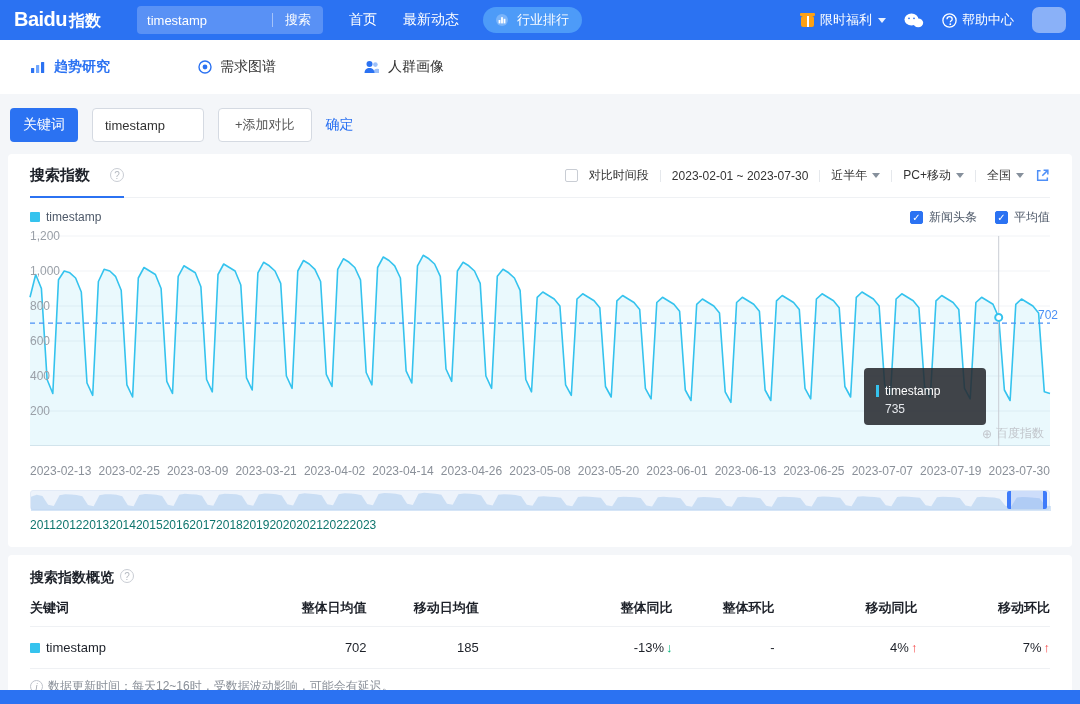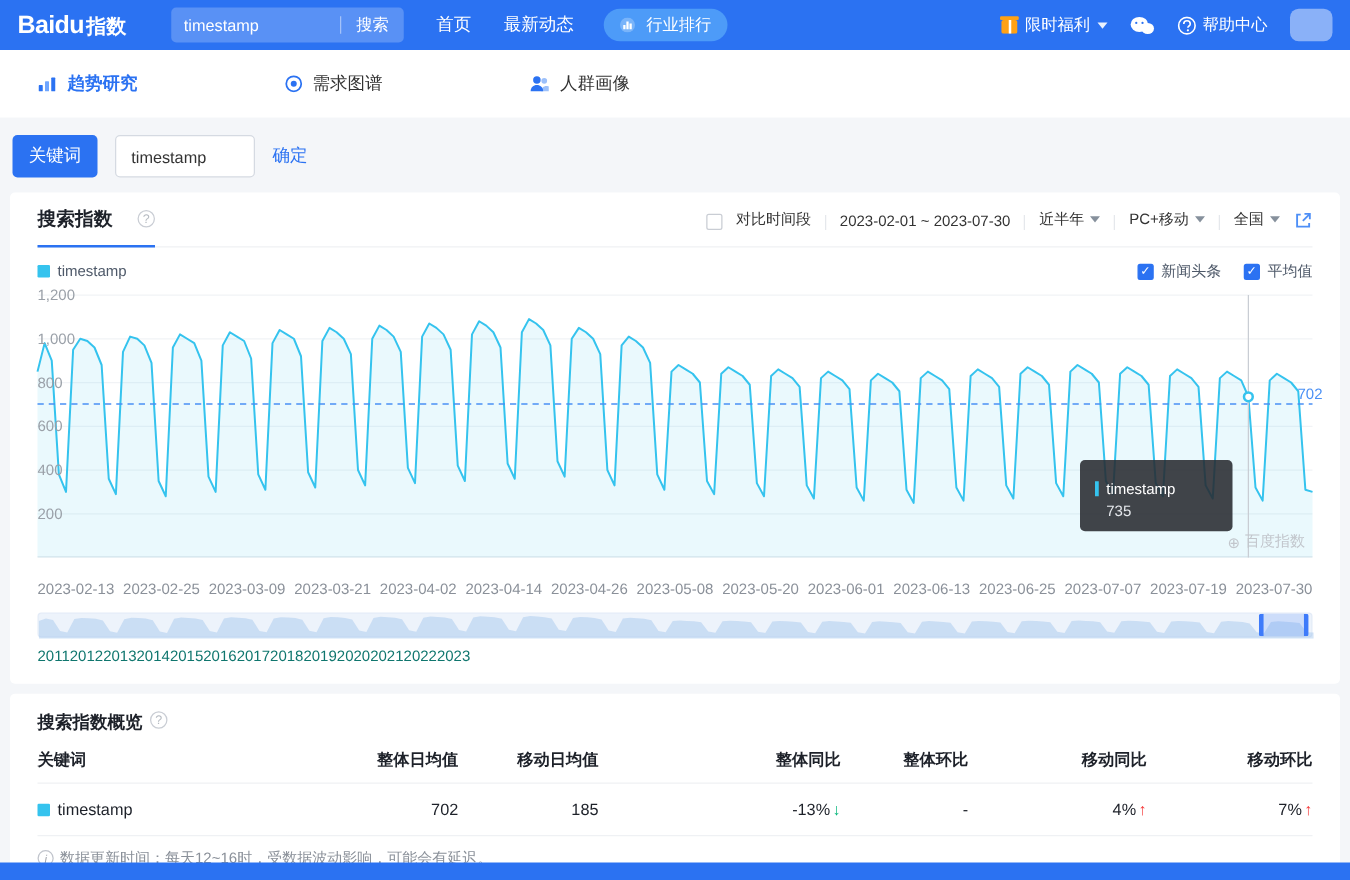--- a/index.html
+++ b/index.html
@@ -28,7 +28,7 @@
   .helpitem { display:flex; align-items:center; gap:5px; font-size:13px; cursor:pointer; }
   .avatar { width:34px; height:26px; background:rgba(255,255,255,0.45); border-radius:7px; cursor:pointer; }
   
-  .subnav { height:54px; background:#fff; display:flex; align-items:center; padding:16px 30px; gap:118px; }
+  .subnav { height:54px; background:#fff; display:flex; align-items:center; padding:16px 30px; gap:88px; }
   .tab { display:flex; align-items:center; gap:8px; font-size:14px; color:#333; cursor:pointer; }
   .tab.active { color:#2B72F2; font-weight:bold; }
   

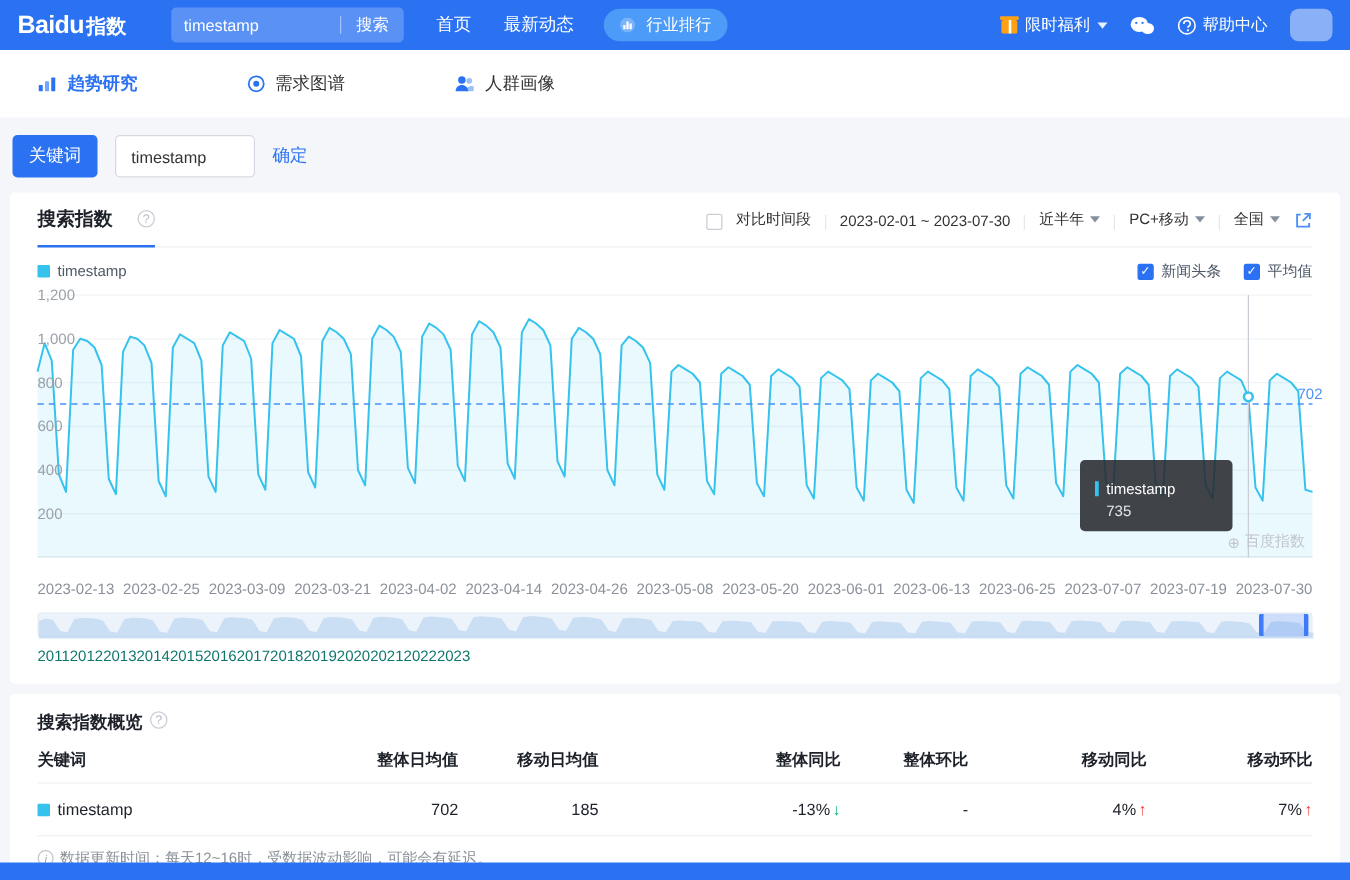--- a/index.html
+++ b/index.html
@@ -167,6 +167,7 @@
 <div class="kwbar">
   <button class="kw-btn">关键词</button>
   <input class="kw-input" value="timestamp" style="">
+  <button class="kw-add">+添加对比</button>
   <button class="kw-ok">确定</button>
 </div>
 

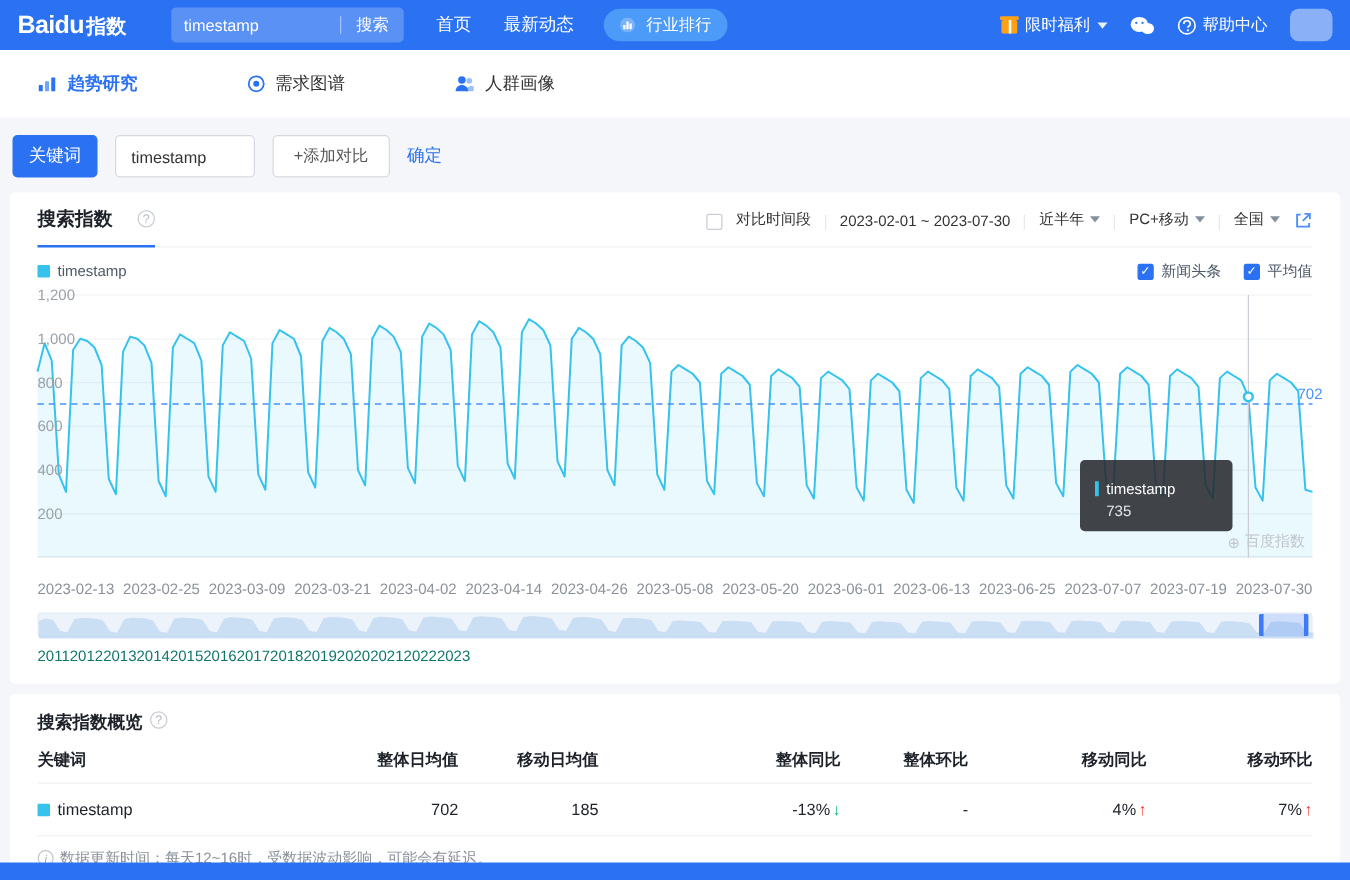--- a/index.html
+++ b/index.html
@@ -44,7 +44,7 @@
   .title-wrap { height:100%; display:flex; align-items:center; gap:20px; border-bottom:2px solid #2B72F2; margin-bottom:-1px; }
   .card-title { font-size:15px; font-weight:bold; color:#1D2129; }
   .qmark { width:14px; height:14px; border:1px solid #C9CDD4; border-radius:50%; color:#B5BAC1; font-size:10px; display:flex; align-items:center; justify-content:center; cursor:pointer; }
-  .hdr-controls { margin-left:auto; display:flex; align-items:flex-end; gap:11px; font-size:12px; color:#333; }
+  .hdr-controls { margin-left:auto; display:flex; align-items:center; gap:11px; font-size:12px; color:#333; }
   .vsep { width:1px; height:12px; background:#E5E8EC; }
   .ckbox { width:13px; height:13px; border:1px solid #C9CDD4; border-radius:2px; background:#fff; cursor:pointer; }
   .ckbox.checked { background:#2B72F2; border-color:#2B72F2; color:#fff; font-size:10px; line-height:12px; text-align:center; }

